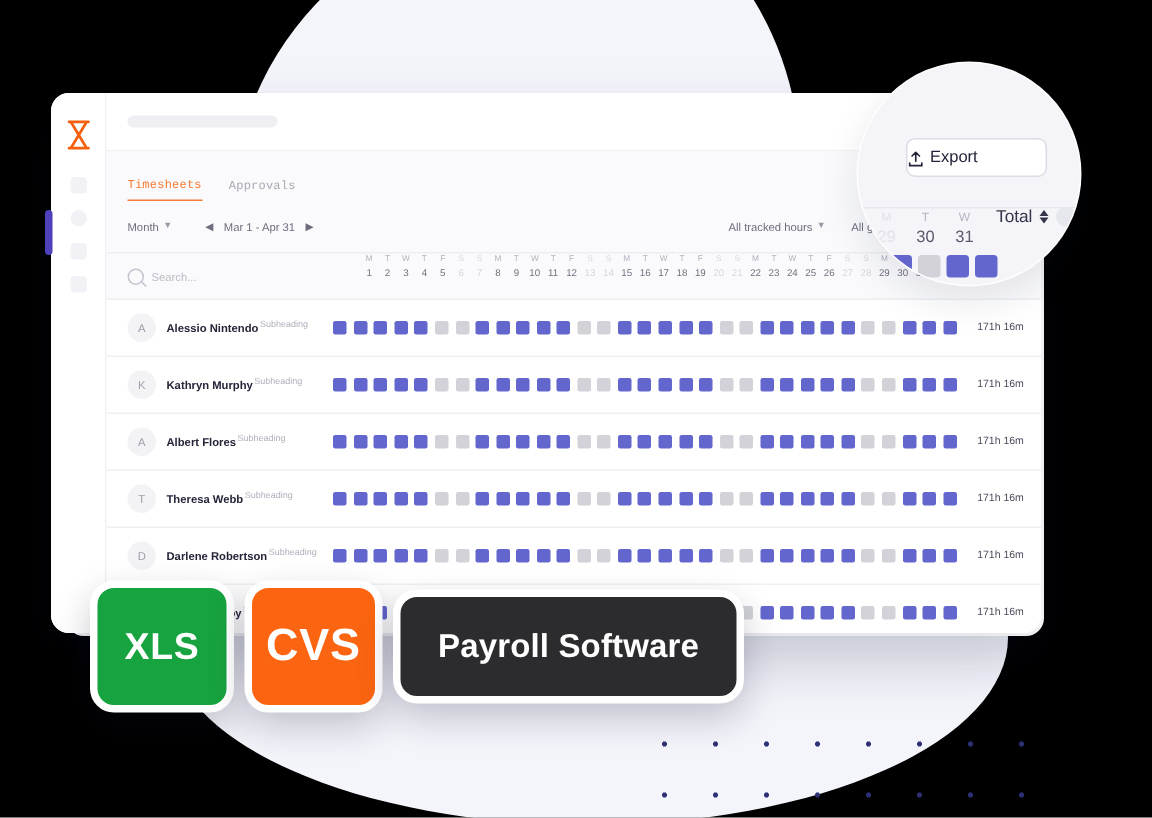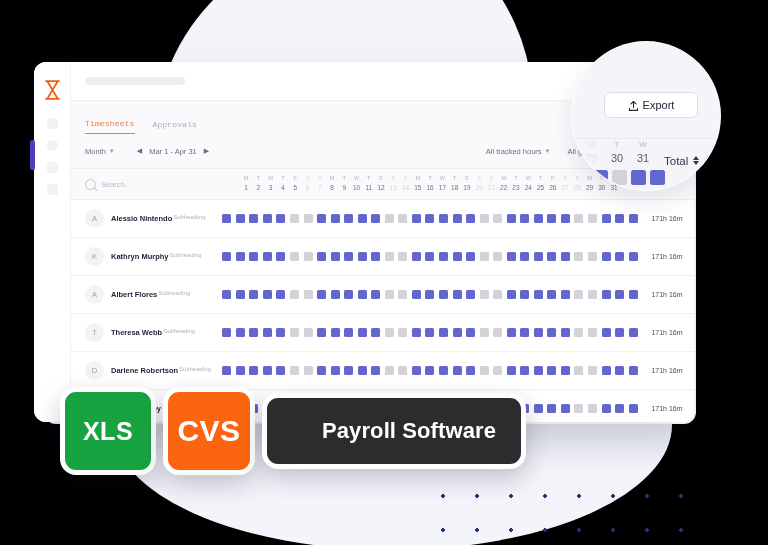--- a/index.html
+++ b/index.html
@@ -122,7 +122,7 @@
   .export-btn{
     position:absolute; left:32px; top:50px; width:92px; height:24px;
     background:#fff; border:1px solid #dcdce5; border-radius:6px;
-    display:flex; align-items:center; justify-content:center; gap:6px;
+    display:flex; align-items:center; justify-content:flex-start; gap:6px;
     font-size:11px; color:#23233a;
   }
   .up-icon{width:9px;height:11px;position:relative;}

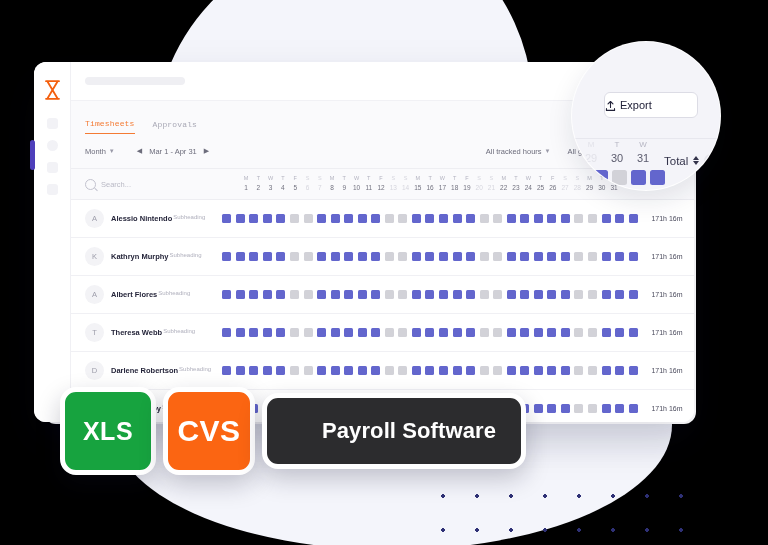--- a/index.html
+++ b/index.html
@@ -131,7 +131,7 @@
   .mg-dow{font-size:8px;color:#b6b6c3;line-height:13px;}
   .mg-dnum{font-size:11px;color:#5b5b6d;line-height:15px;}
   .mg-day.dim .mg-dow,.mg-day.dim .mg-dnum{color:#e2e2e9;}
-  .mag-total{position:absolute;left:92px;top:112px;display:flex;align-items:center;gap:5px;}
+  .mag-total{position:absolute;left:92px;top:96px;display:flex;align-items:center;gap:5px;}
   .mag-total-label{font-size:11.5px;color:#33334a;}
   .sorter{display:flex;flex-direction:column;gap:1px;}
   .sorter span{display:block;width:0;height:0;border-left:3px solid transparent;border-right:3px solid transparent;}

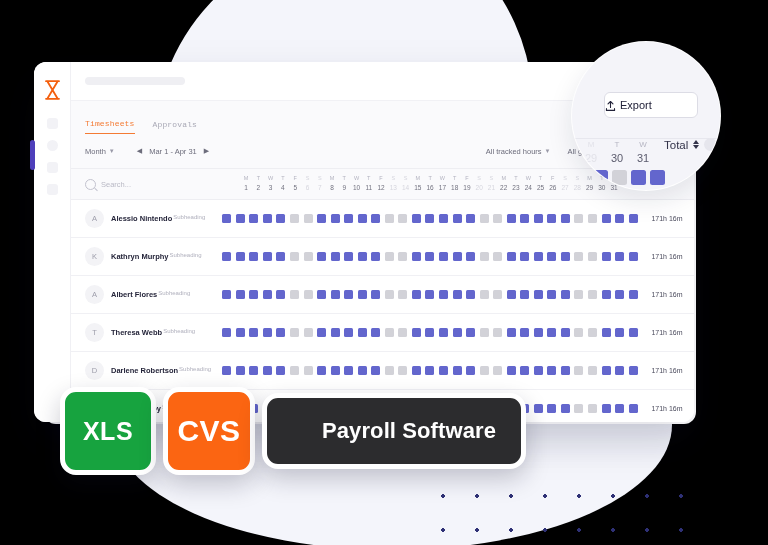--- a/index.html
+++ b/index.html
@@ -79,7 +79,7 @@
   .filters-right{margin-left:auto;display:flex;align-items:center;gap:17px;}
 
   
-  .hdr{display:flex;align-items:center;border-top:1px solid #eeeef2;border-bottom:1px solid #eeeef2;
+  .hdr{display:flex;align-items:flex-start;border-top:1px solid #eeeef2;border-bottom:1px solid #eeeef2;
        height:30px;flex:0 0 30px;background:#fafafc;gap:20px;}
   .namecol{width:135px;flex:0 0 135px;display:flex;align-items:center;gap:5px;padding:0 0 0 14px;height:100%;}
   .mag{width:9px;height:9px;border:1.2px solid #c3c3cf;border-radius:50%;position:relative;flex:0 0 9px;}

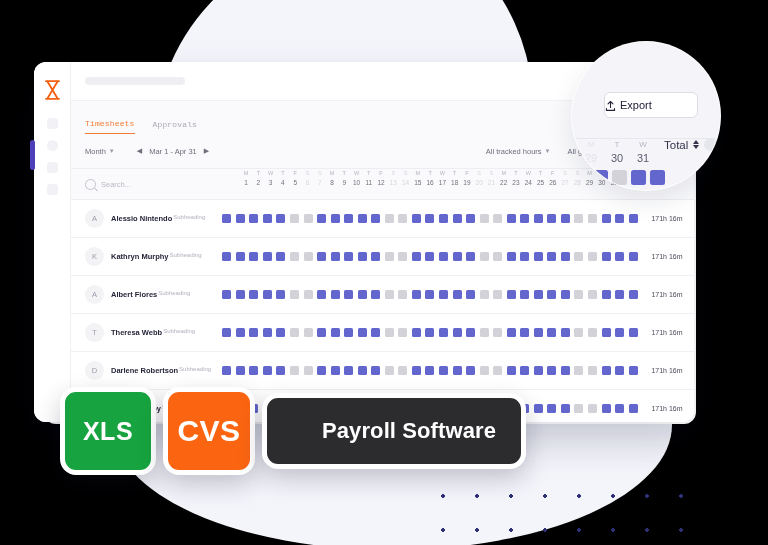--- a/index.html
+++ b/index.html
@@ -151,7 +151,7 @@
   }
   .badge-xls{left:60px;top:387px;width:86px;height:78px;background:#17a33f;font-size:25px;letter-spacing:.5px;}
   .badge-cvs{left:163px;top:387px;width:82px;height:78px;background:#fb6512;font-size:30px;letter-spacing:.5px;}
-  .badge-pay{left:262px;top:393px;width:224px;height:66px;background:#2c2c2e;font-size:22px;letter-spacing:.1px;padding-left:30px;}
+  .badge-pay{left:262px;top:393px;width:224px;height:66px;background:#2c2c2e;font-size:22px;letter-spacing:.1px;}
 </style>
 </head>
 <body>

